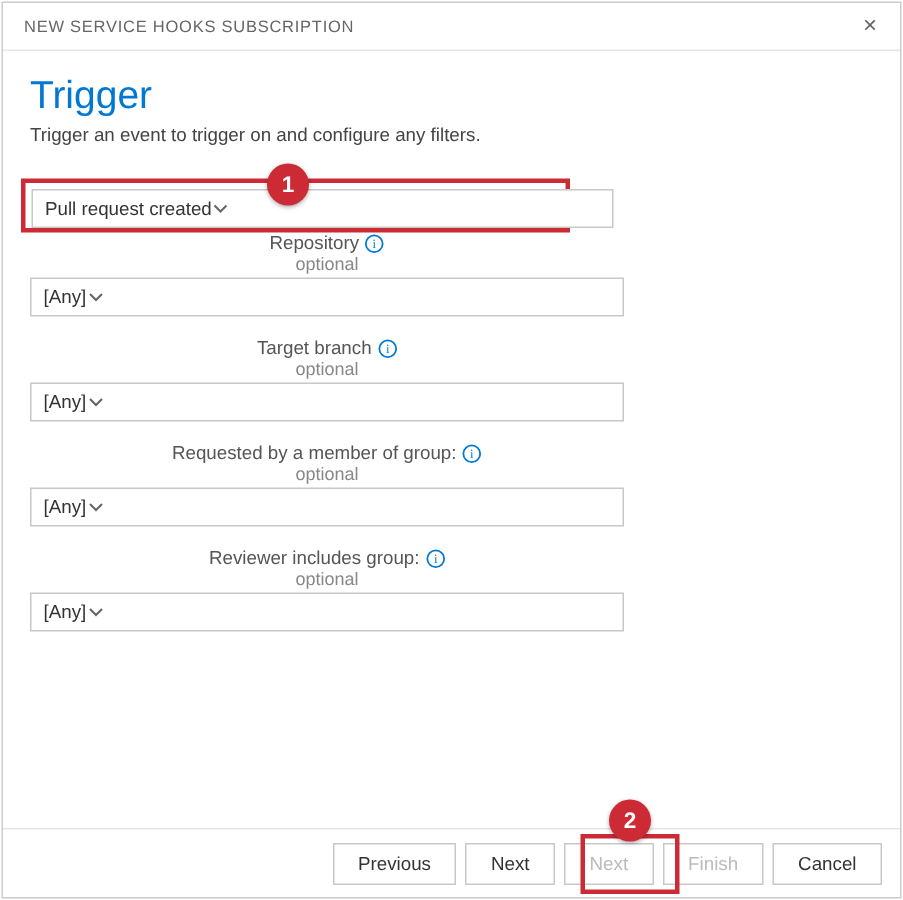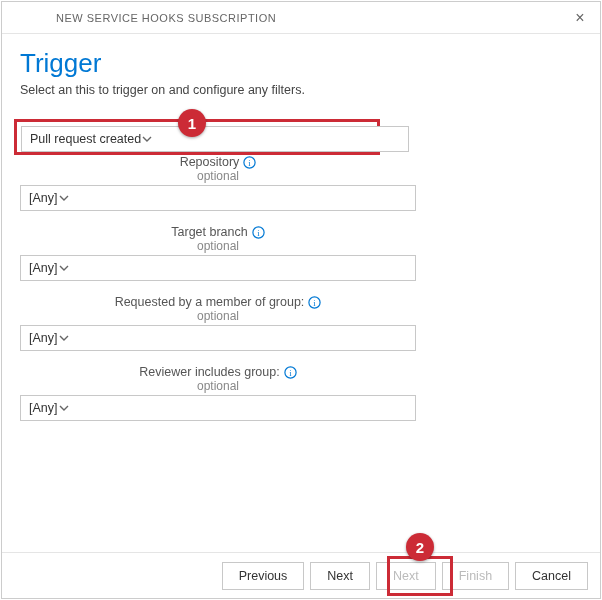--- a/index.html
+++ b/index.html
@@ -35,7 +35,6 @@
     font-size: 11px;
     letter-spacing: 0.5px;
     color: #666;
-    margin-left: 40px;
   }
   .dlg-close {
     font-size: 16px;

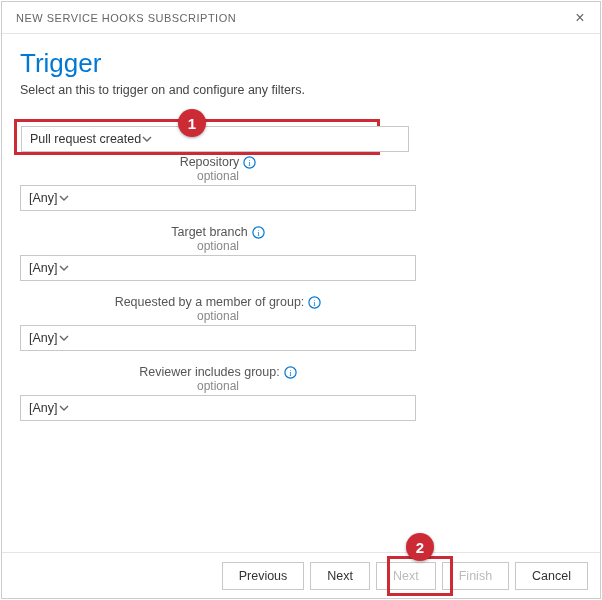--- a/index.html
+++ b/index.html
@@ -205,7 +205,7 @@
   <div class="dlg-body">
 
     <h1 class="page-title">Trigger</h1>
-    <div class="page-subtitle">Select an this to trigger on and configure any filters.</div>
+    <div class="page-subtitle">Trigger an event to trigger on and configure any filters.</div>
 
     <div class="callout callout-1">1</div>
 

